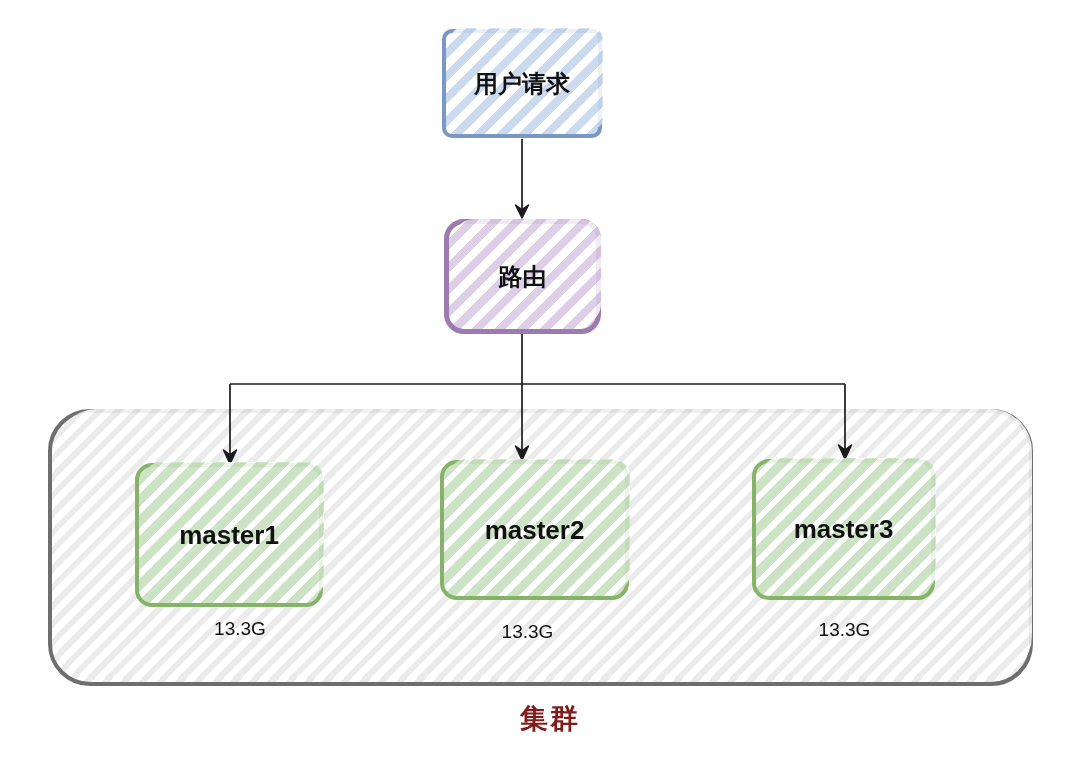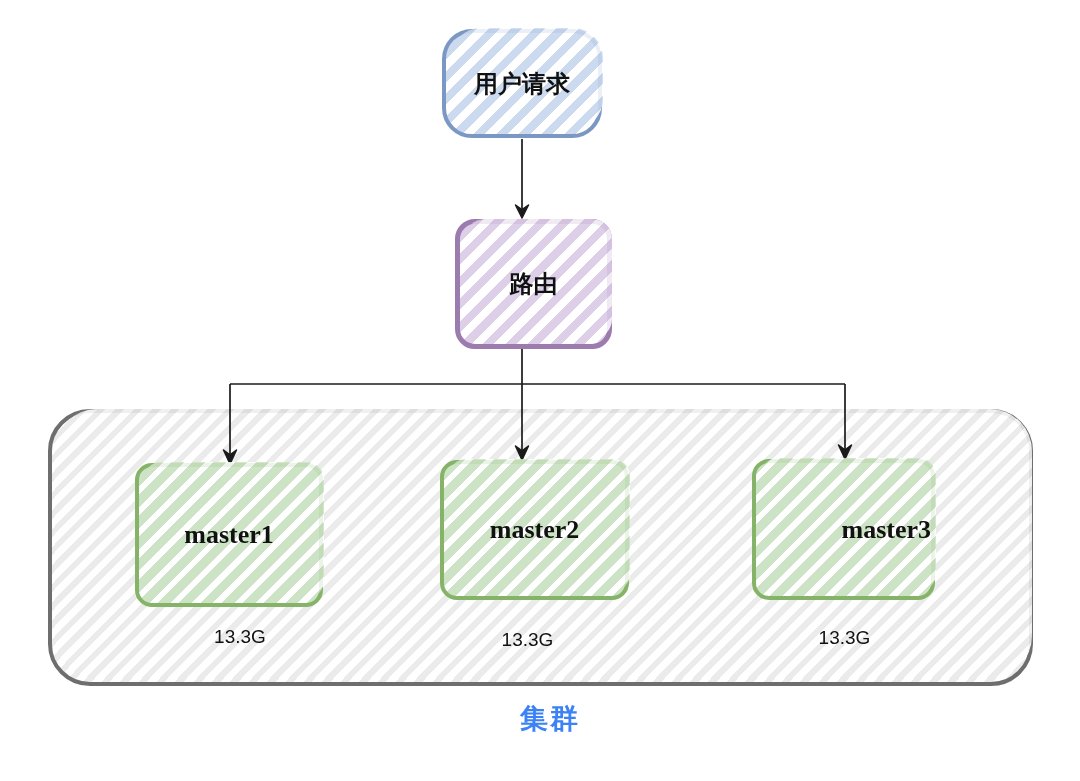--- a/index.html
+++ b/index.html
@@ -19,7 +19,7 @@
   }
   .node-blue{
     left:442px;top:29px;width:160px;height:109px;
-    border:4px solid #7b97c3;border-radius:30px;
+    border:4px solid #7b97c3;border-radius:10px;
     background:#fff repeating-linear-gradient(-45deg,#ccdaf0 0 8px,#ffffff 8px 16px);
     font-size:24px;
   }

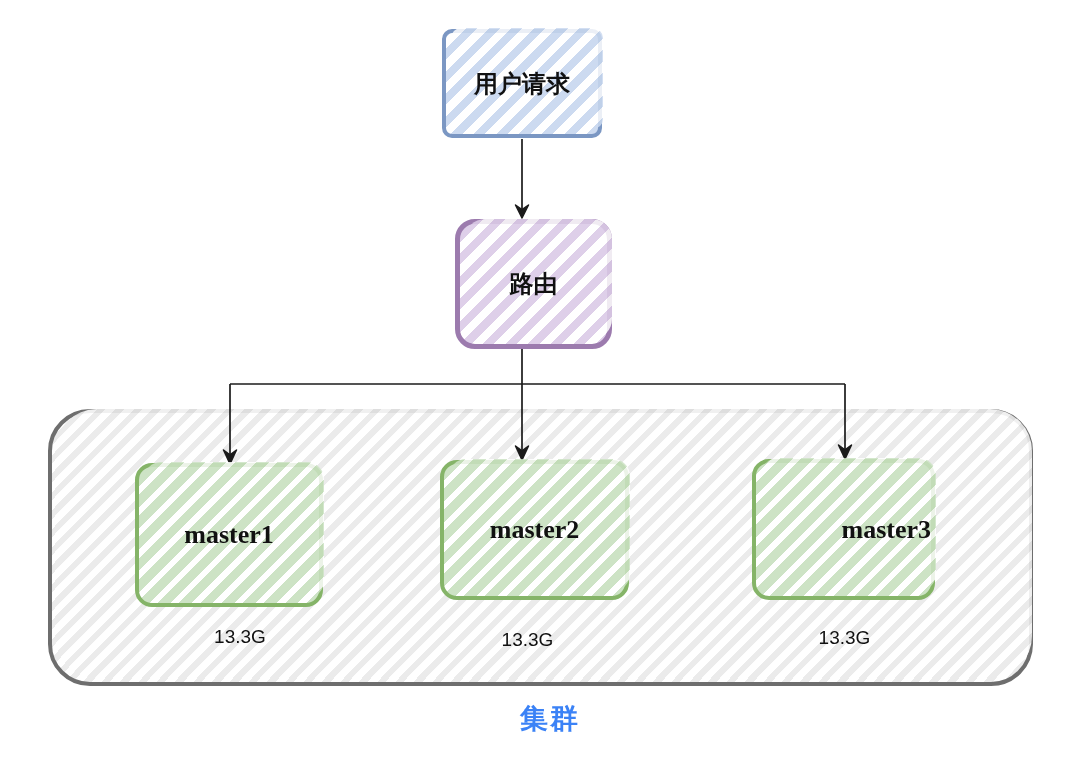--- a/index.html
+++ b/index.html
@@ -24,7 +24,7 @@
     font-size:24px;
   }
   .node-purple{
-    left:455px;top:219px;width:157px;height:130px;
+    left:444px;top:219px;width:157px;height:115px;
     border:5px solid #9c7bae;border-radius:20px;
     background:#fff repeating-linear-gradient(-45deg,#decfe9 0 8px,#ffffff 8px 16px);
     font-size:24px;

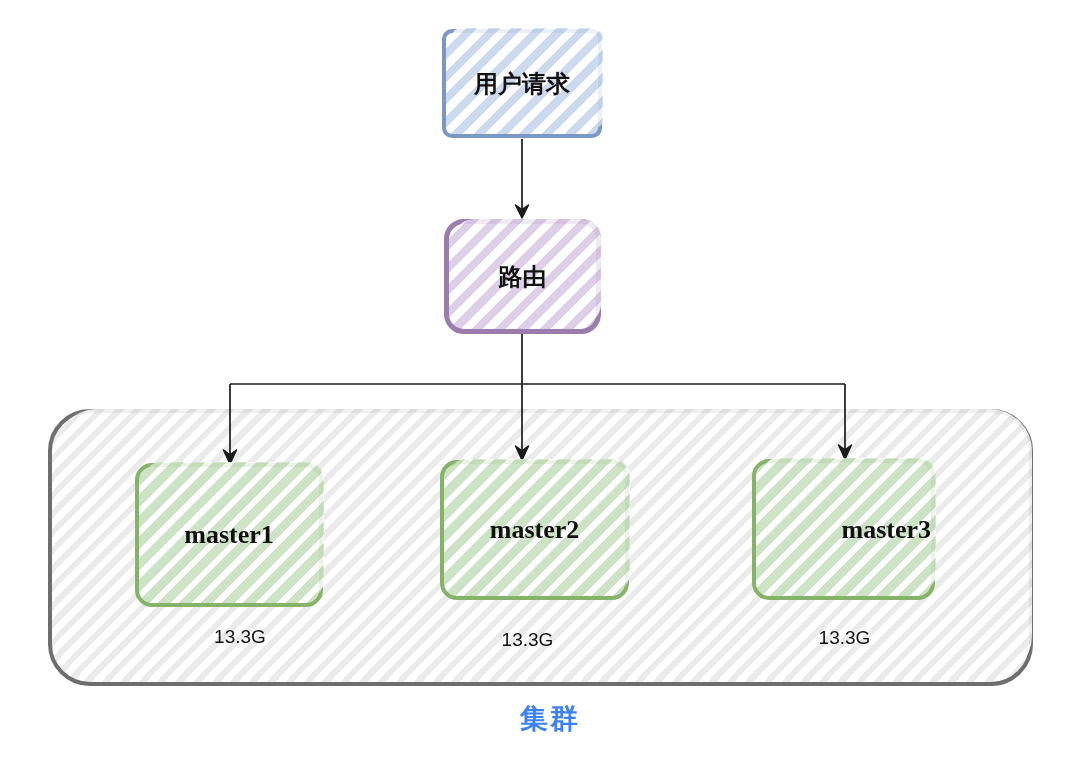--- a/index.html
+++ b/index.html
@@ -33,7 +33,6 @@
     border:4px solid #85b468;border-radius:17px;
     background:#fff repeating-linear-gradient(-45deg,#cde3c5 0 9px,#ffffff 9px 15px);
     font-size:26px;
-    font-family:Liberation Serif, serif;
   }
   #master1{left:135px;top:463px;width:188px;height:144px;}
   #master2{left:440px;top:460px;width:189px;height:140px;}

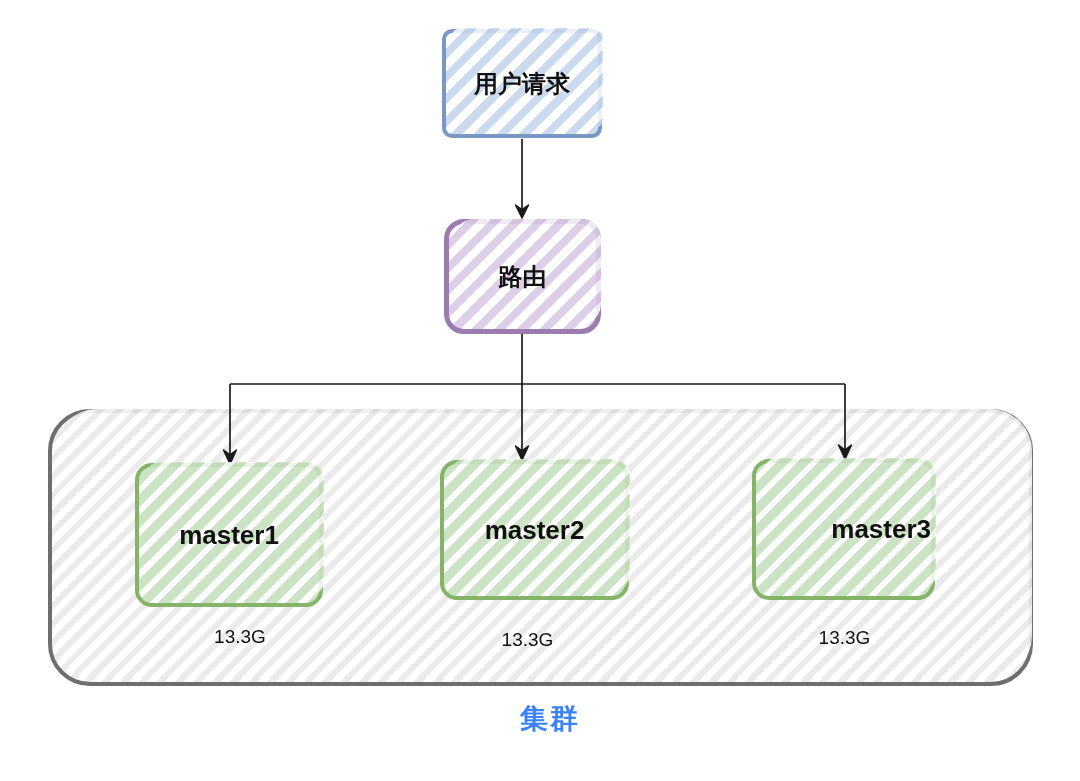--- a/index.html
+++ b/index.html
@@ -36,7 +36,7 @@
   }
   #master1{left:135px;top:463px;width:188px;height:144px;}
   #master2{left:440px;top:460px;width:189px;height:140px;}
-  #master3{left:752px;top:459px;width:183px;height:141px;justify-content:flex-end;}
+  #master3{left:752px;top:459px;width:183px;height:141px;}
   
   .cluster{
     position:absolute;z-index:1;left:48px;top:409px;width:985px;height:277px;

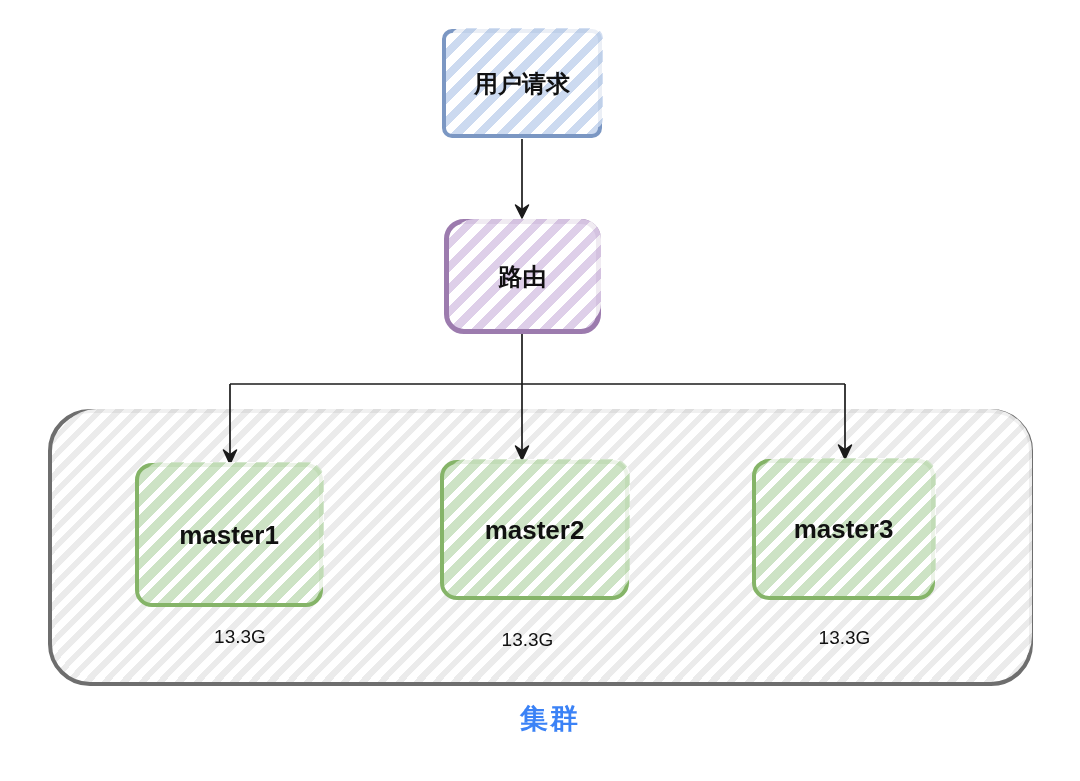--- a/index.html
+++ b/index.html
@@ -49,7 +49,7 @@
   }
   
   .size-label{
-    position:absolute;z-index:3;color:#111;font-size:19px;text-align:center;margin-top:8px;
+    position:absolute;z-index:3;color:#111;font-size:19px;text-align:center;
   }
   #size1{left:140px;top:618px;width:200px;}
   #size2{left:430px;top:621px;width:195px;}

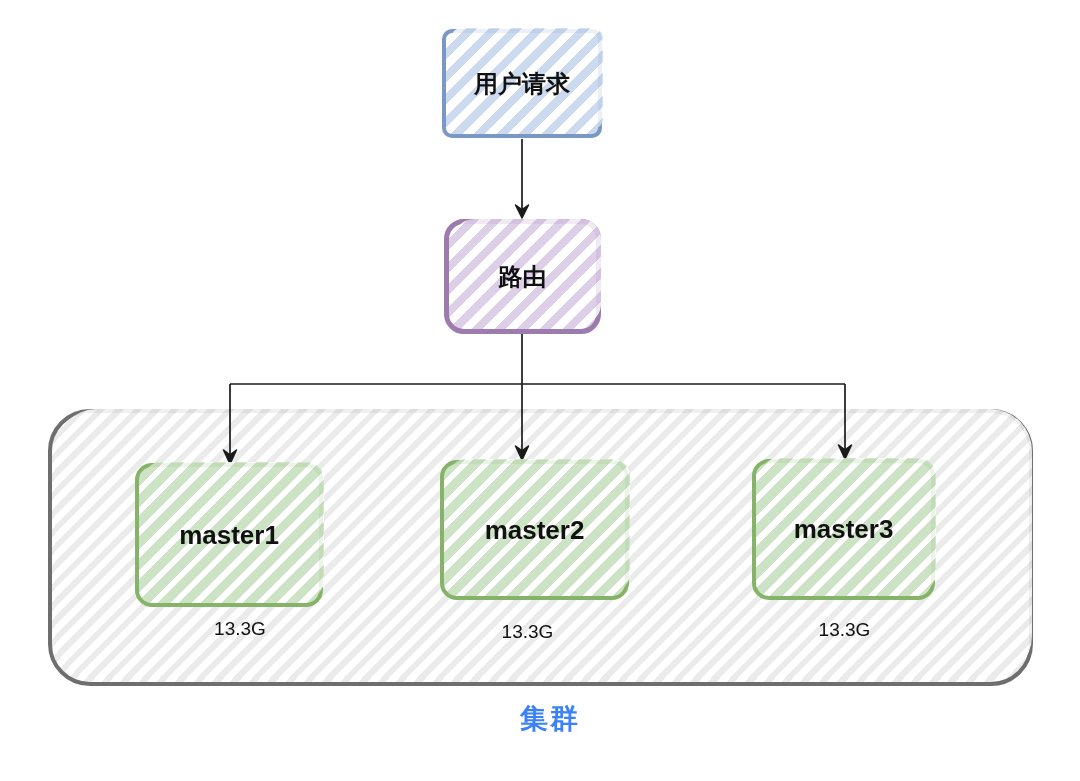--- a/index.html
+++ b/index.html
@@ -56,7 +56,7 @@
   #size3{left:752px;top:619px;width:185px;}
   .cluster-label{
     position:absolute;z-index:3;left:450px;top:700px;width:200px;
-    text-align:center;color:#3b82f6;font-size:28px;font-weight:600;letter-spacing:2px;
+    text-align:center;color:#7f1d1d;font-size:28px;font-weight:600;letter-spacing:2px;
   }
   .watermark{
     position:absolute;z-index:3;right:10px;top:747px;

